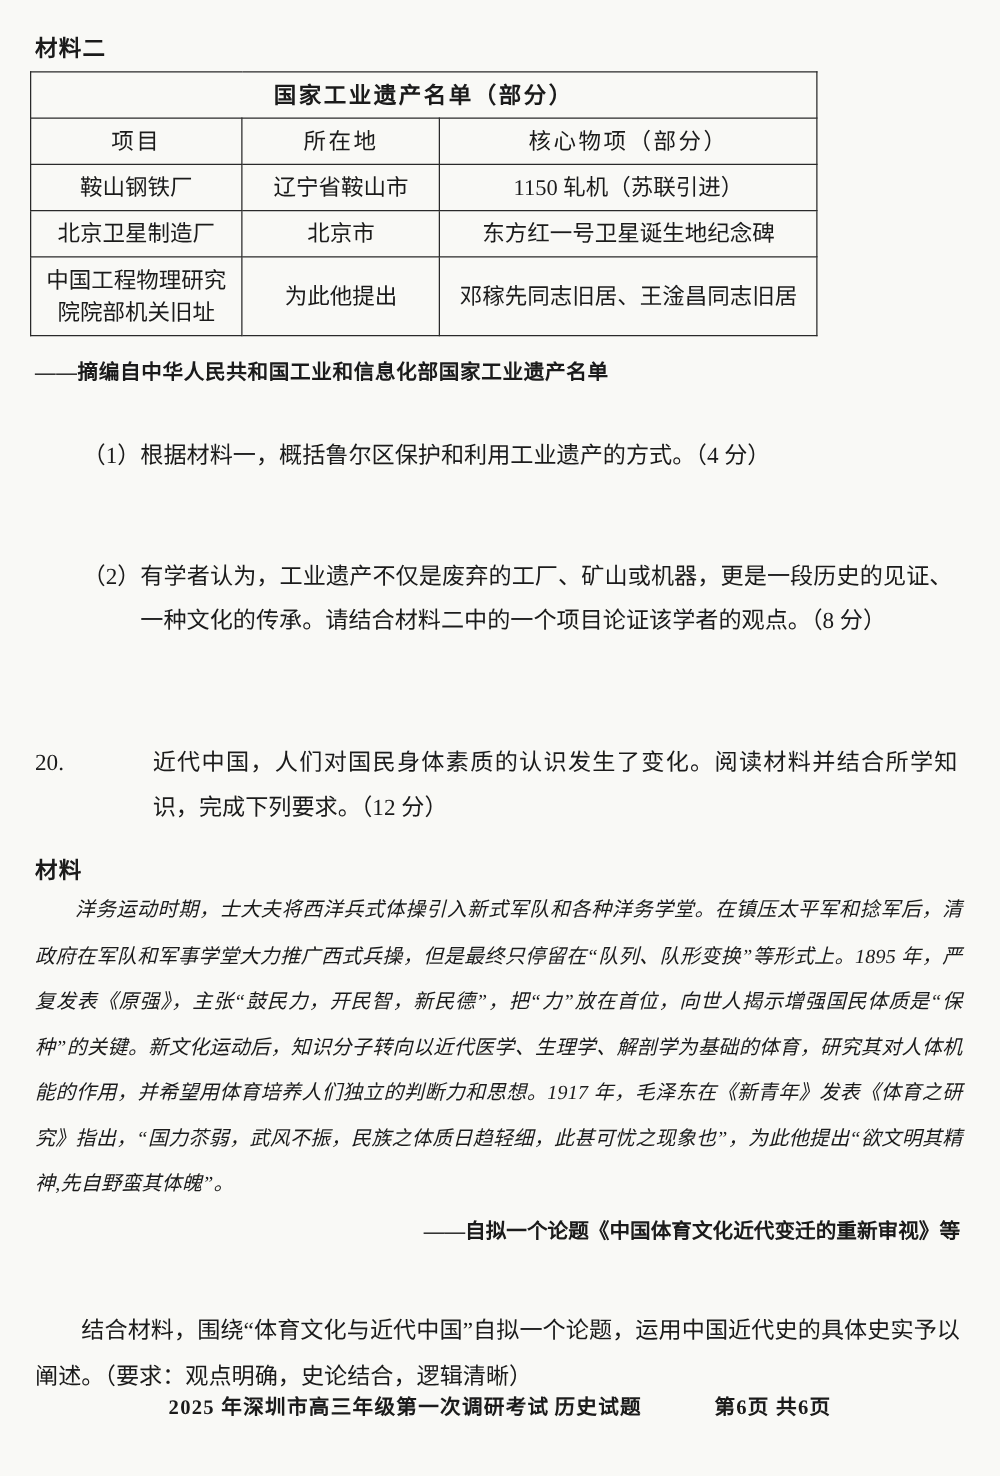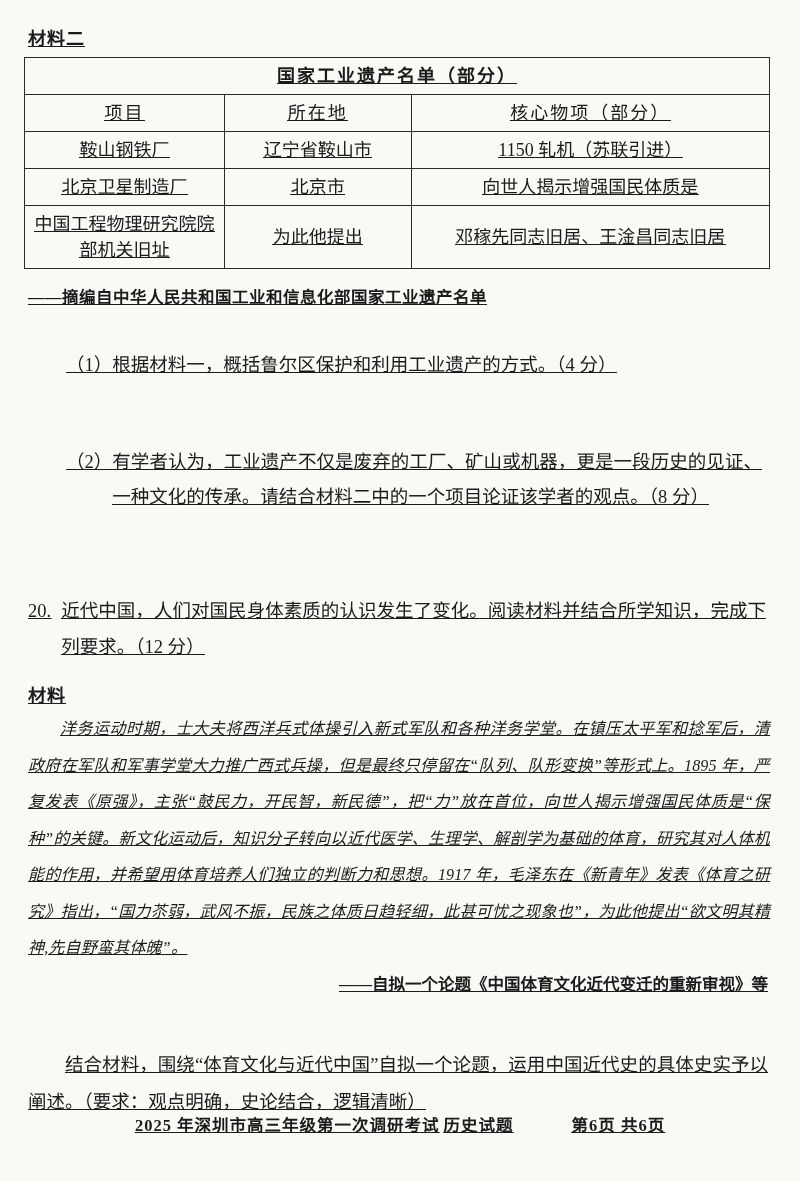--- a/index.html
+++ b/index.html
@@ -2,7 +2,7 @@
 <html lang="zh-CN"><head>
 <meta charset="utf-8">
 <style>
-  * { margin: 0; padding: 0; box-sizing: border-box; text-decoration: underline; }
+  * { margin: 0; padding: 0; box-sizing: border-box; }
   html, body { width: 800px; }
   body {
     font-family: "Liberation Serif", "DejaVu Serif", serif;

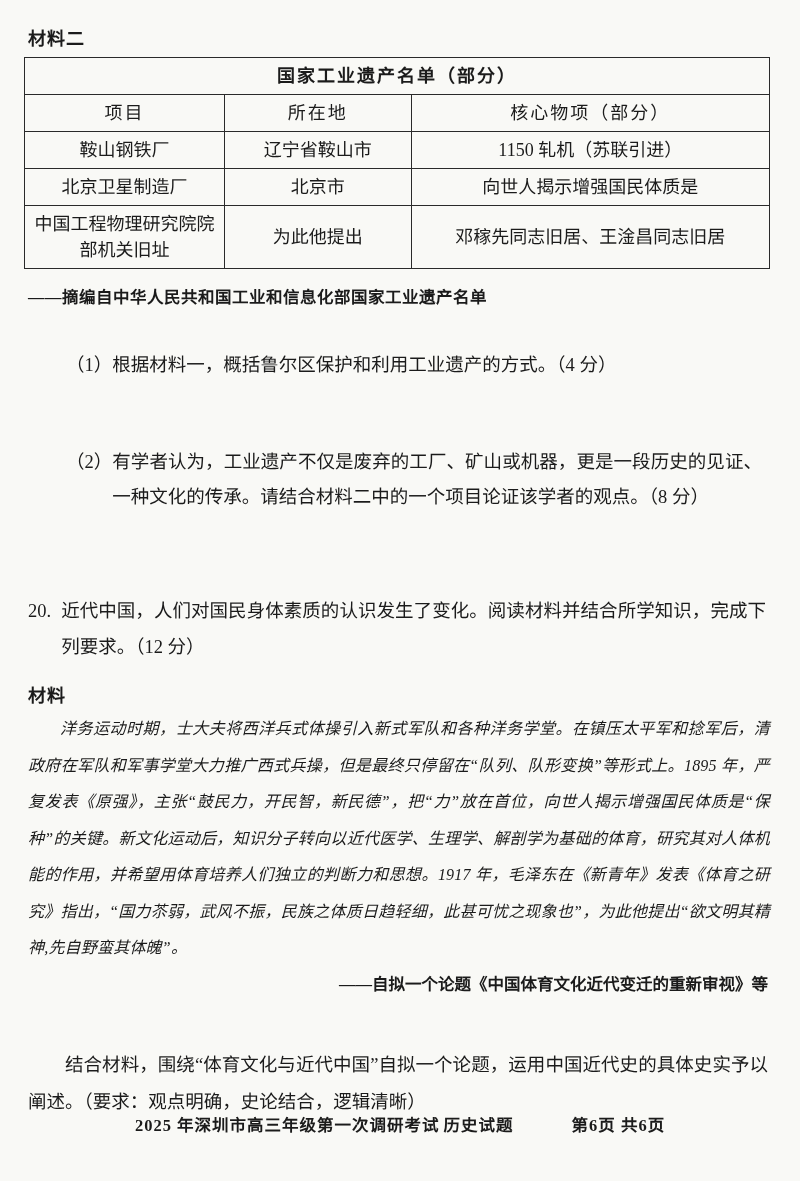--- a/index.html
+++ b/index.html
@@ -27,7 +27,7 @@
 
   
   table.heritage {
-    width: 746px;
+    width: 630px;
     margin-top: 7px;
     margin-left: -4px;
     border-collapse: collapse;

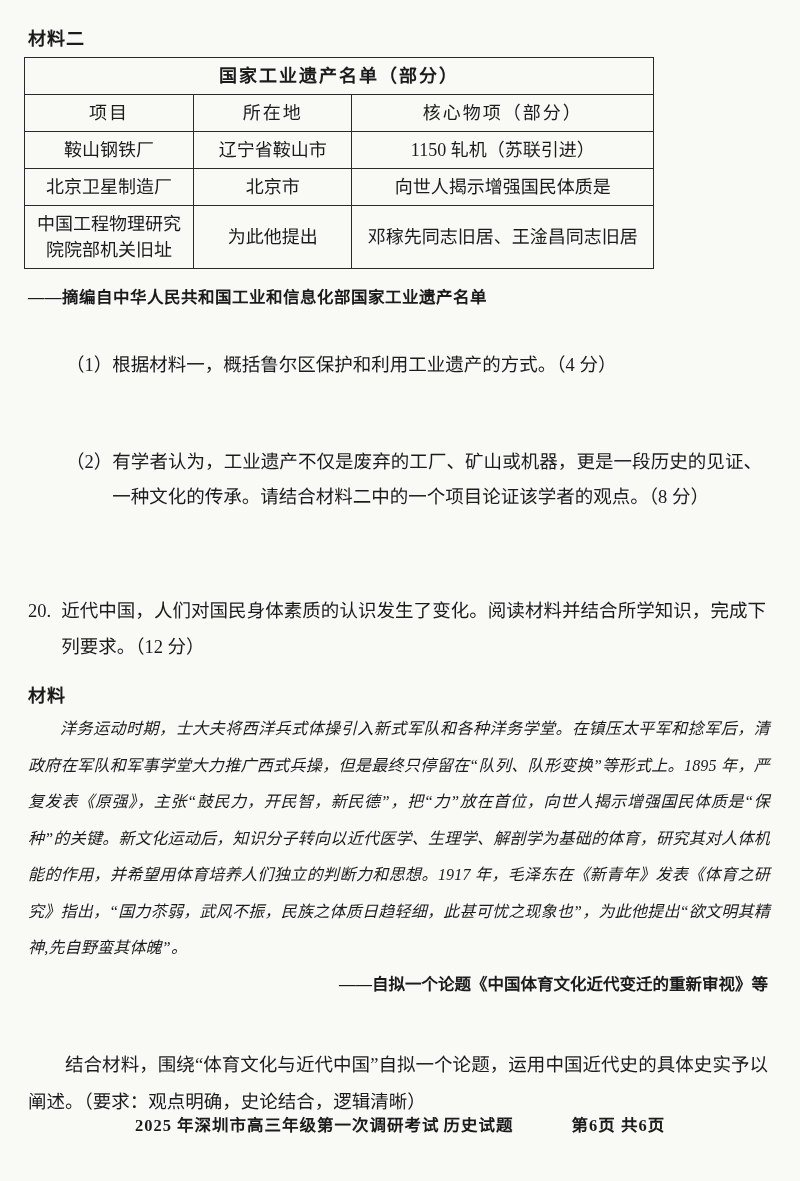--- a/index.html
+++ b/index.html
@@ -158,7 +158,7 @@
         <tr class="row-std">
           <td>北京卫星制造厂</td>
           <td>北京市</td>
-          <td>向世人揭示增强国民体质是</td>
+          <td>东方红一号卫星诞生地纪念碑</td>
         </tr>
         <tr>
           <td class="wrap">中国工程物理研究院院部机关旧址</td>

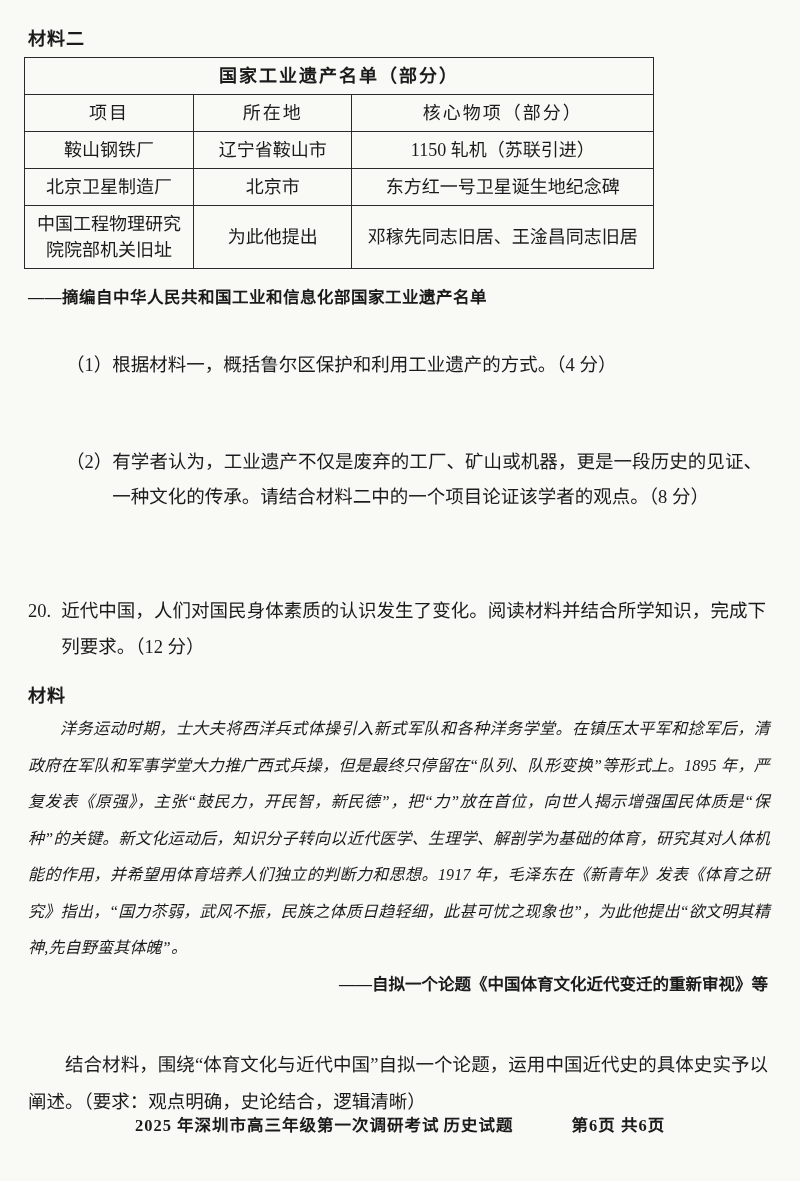--- a/index.html
+++ b/index.html
@@ -79,6 +79,7 @@
     margin-top: 78px;
     font-size: 18.5px;
     line-height: 36px;
+    gap: 29px;
   }
   .q20 .marker { white-space: nowrap; padding-right: 10px; }
   .q20 .q-text { flex: 1; text-align: justify; padding-right: 4px; }

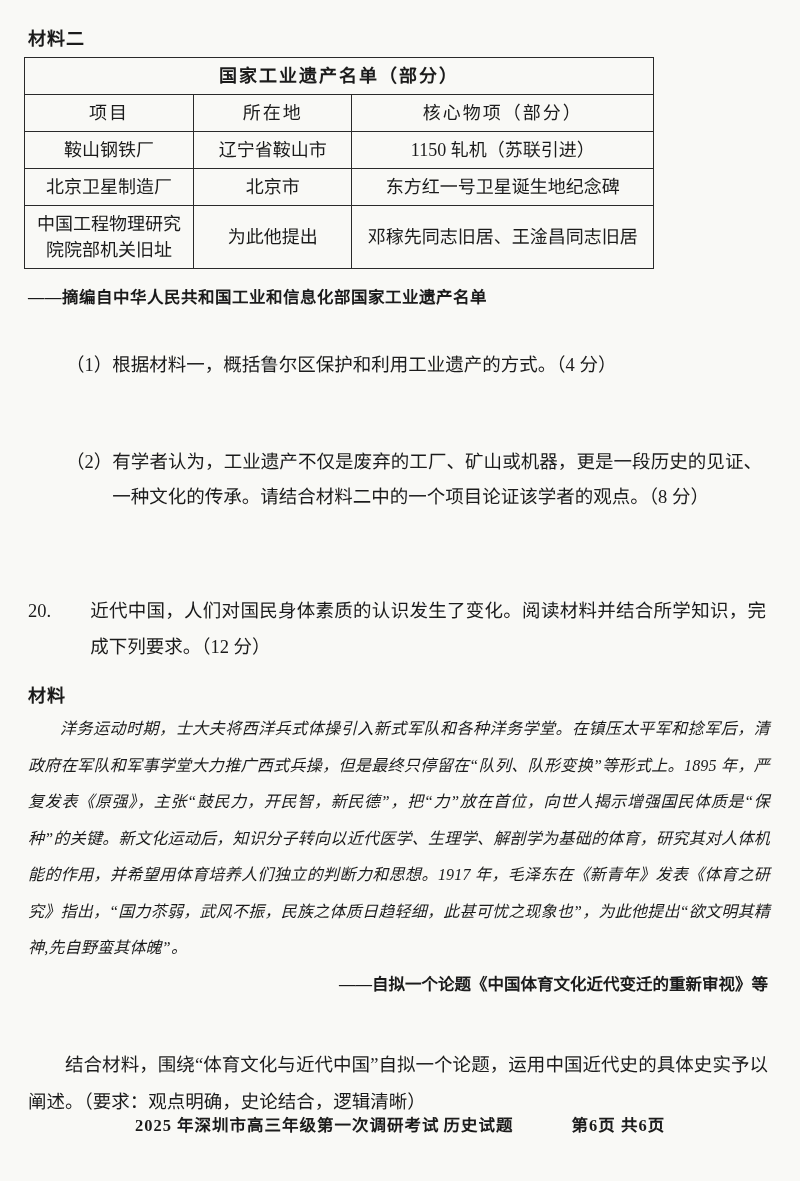--- a/index.html
+++ b/index.html
@@ -82,7 +82,7 @@
     gap: 29px;
   }
   .q20 .marker { white-space: nowrap; padding-right: 10px; }
-  .q20 .q-text { flex: 1; text-align: justify; padding-right: 4px; }
+  .q20 .q-text { flex: 1; text-align: justify; padding-right: 4px; margin-left: 32px; }
 
   .mat2-label { margin-top: 16px; }
 

